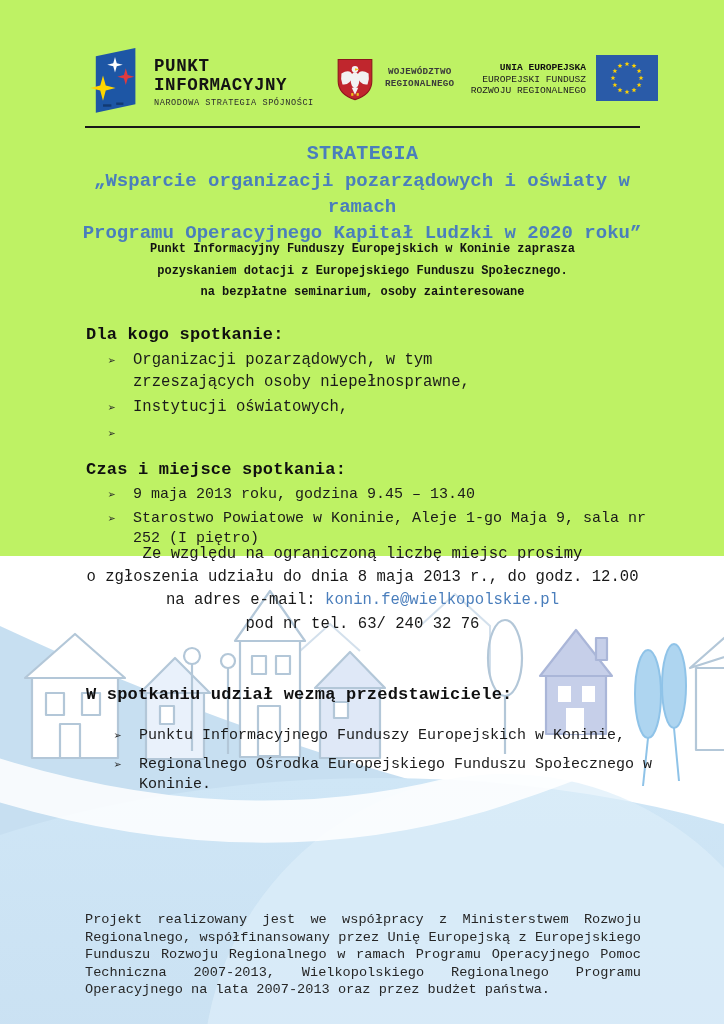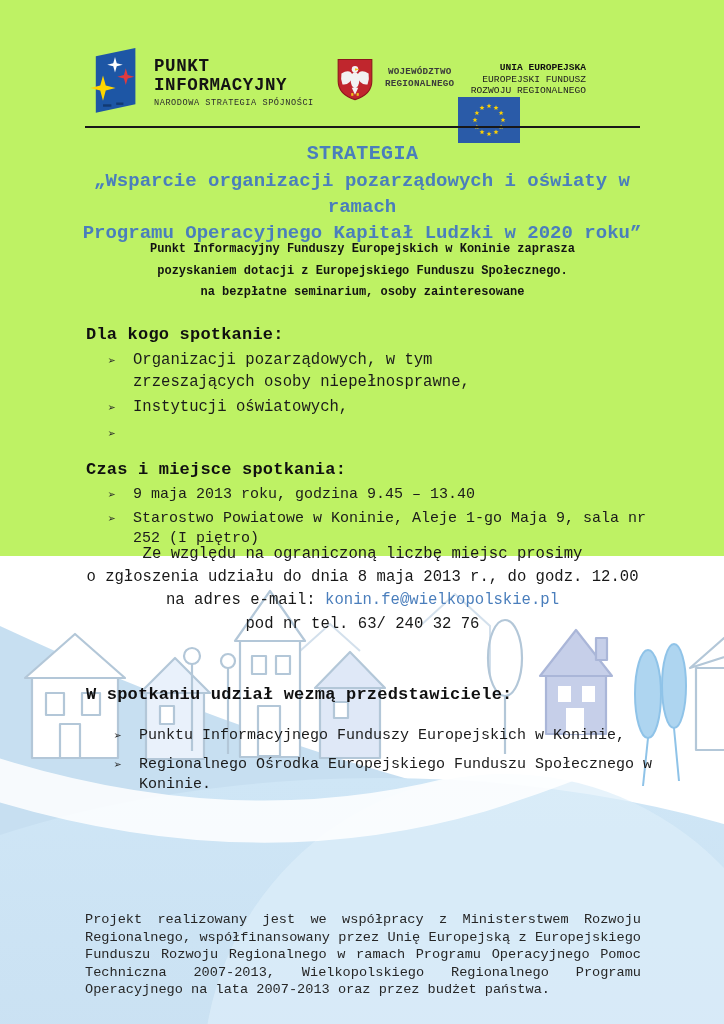--- a/index.html
+++ b/index.html
@@ -22,7 +22,7 @@
   .region-text{margin-left:11px;padding-top:18px;text-align:center;}
   .region-line{font-size:9.3px;font-weight:bold;color:#3c3c3c;line-height:11.5px;letter-spacing:.2px;}
 
-  .logo-eu{position:absolute;left:448px;top:55px;display:flex;align-items:flex-start;flex-direction:column;}
+  .logo-eu{position:absolute;left:448px;top:55px;display:flex;align-items:flex-start;}
   .eu-text{width:138px;text-align:right;padding-top:7px;}
   .eu-line1{font-size:9.6px;font-weight:bold;color:#111;line-height:11.5px;}
   .eu-line{font-size:9.6px;color:#222;line-height:11.5px;}

